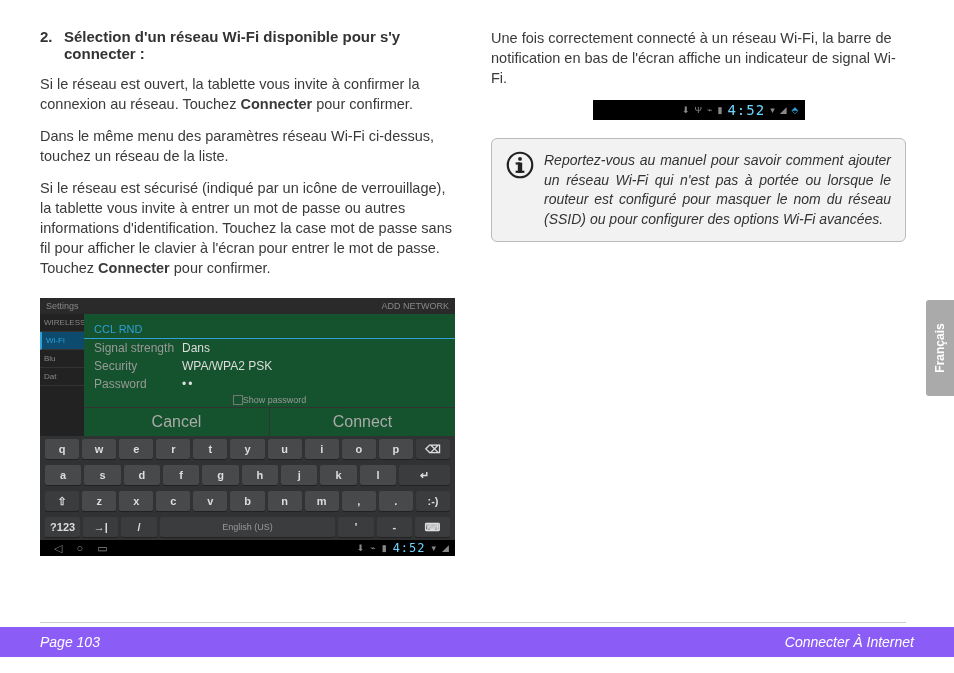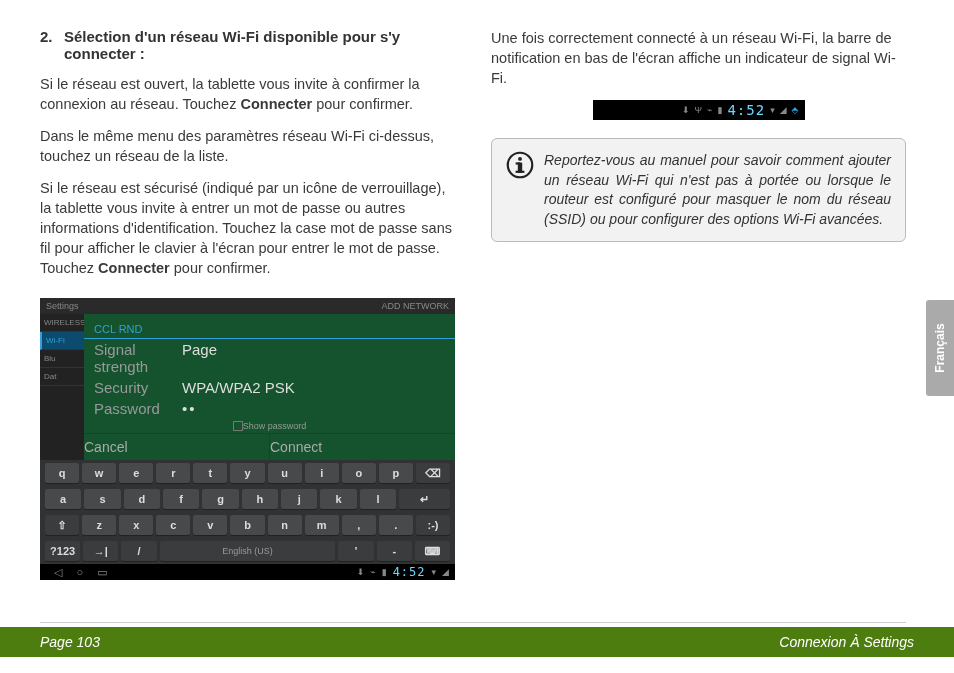--- a/index.html
+++ b/index.html
@@ -17,7 +17,7 @@
   .shot-top .add{margin-left:auto;color:#888}
   .dialog{padding:6px 0 0 0}
   .dlg-title{color:#2fa0d8;font-size:11px;padding:3px 10px;border-bottom:1px solid #2fa0d8}
-  .dlg-row{display:flex;padding:2px 10px;font-size:15px}
+  .dlg-row{display:flex;padding:2px 10px;font-size:12px}
   .dlg-row .lab{width:88px;color:#999}
   .dlg-row .val{color:#ddd}
   .dlg-row .pw{letter-spacing:2px}

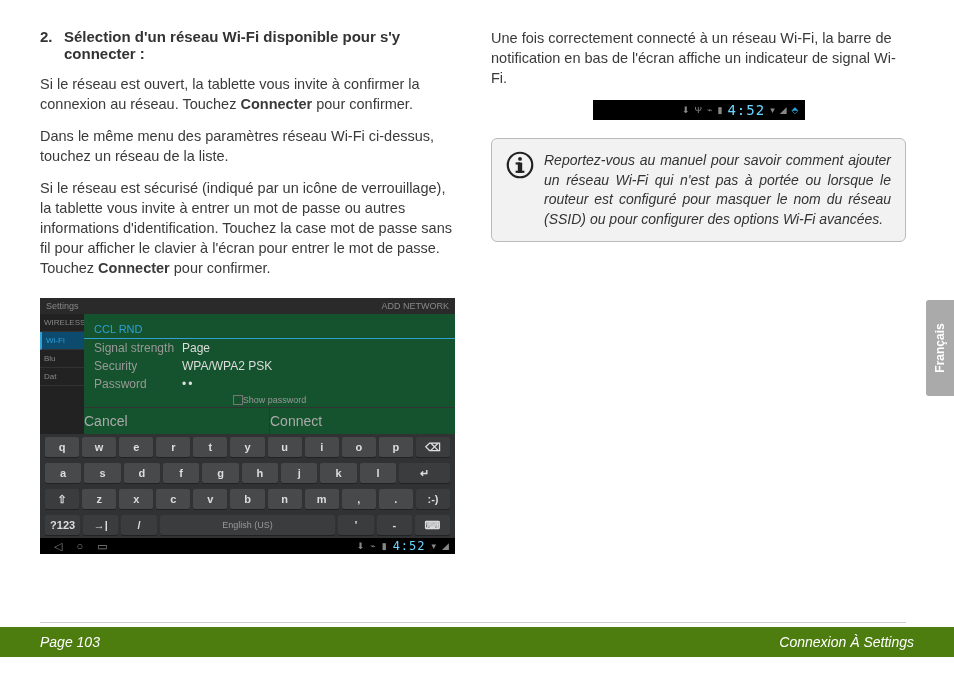--- a/index.html
+++ b/index.html
@@ -94,7 +94,7 @@
             <div class="dlg-title">CCL RND</div>
             <div class="dlg-row">
               <div class="lab">Signal strength</div>
-              <div class="val">Page</div>
+              <div class="val">Dans</div>
             </div>
             <div class="dlg-row">
               <div class="lab">Security</div>

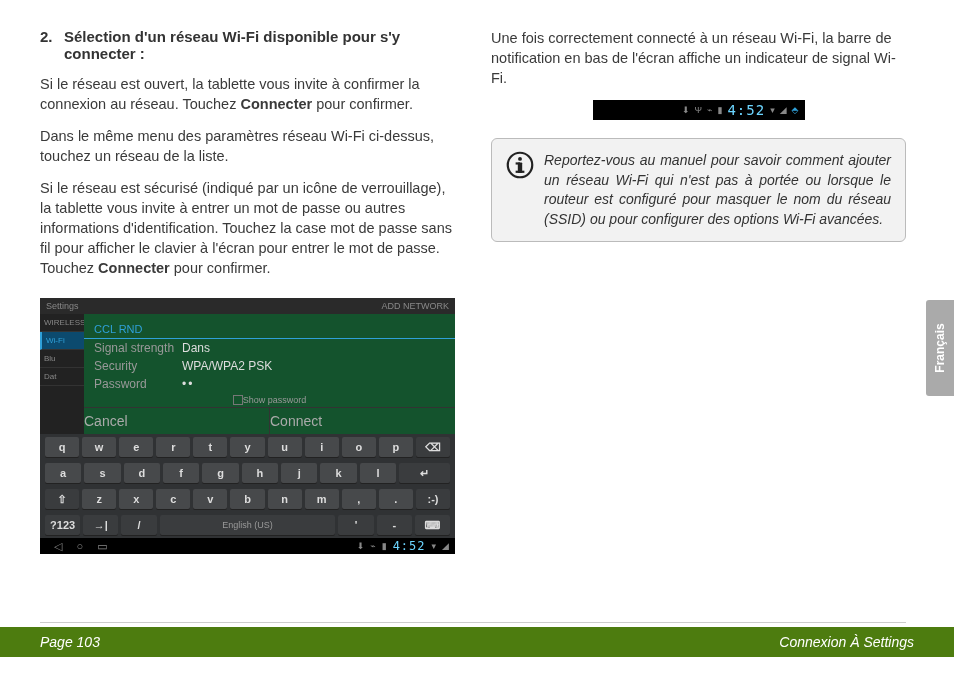--- a/index.html
+++ b/index.html
@@ -24,7 +24,7 @@
   .showpw{display:flex;align-items:flex-end;gap:0;justify-content:center;font-size:9px;color:#999;padding:2px 0}
   .showpw .box{width:8px;height:8px;border:1px solid #777}
   .btns{display:flex;border-top:1px solid #333}
-  .btns div{flex:1;padding:5px 0;font-size:14px;color:#aaa}
+  .btns div{flex:1;text-align:center;padding:5px 0;font-size:16px;color:#aaa}
   .btns div:first-child{border-right:1px solid #333}
   .side{background:#222;width:44px}
   .dlg-wrap{display:flex}

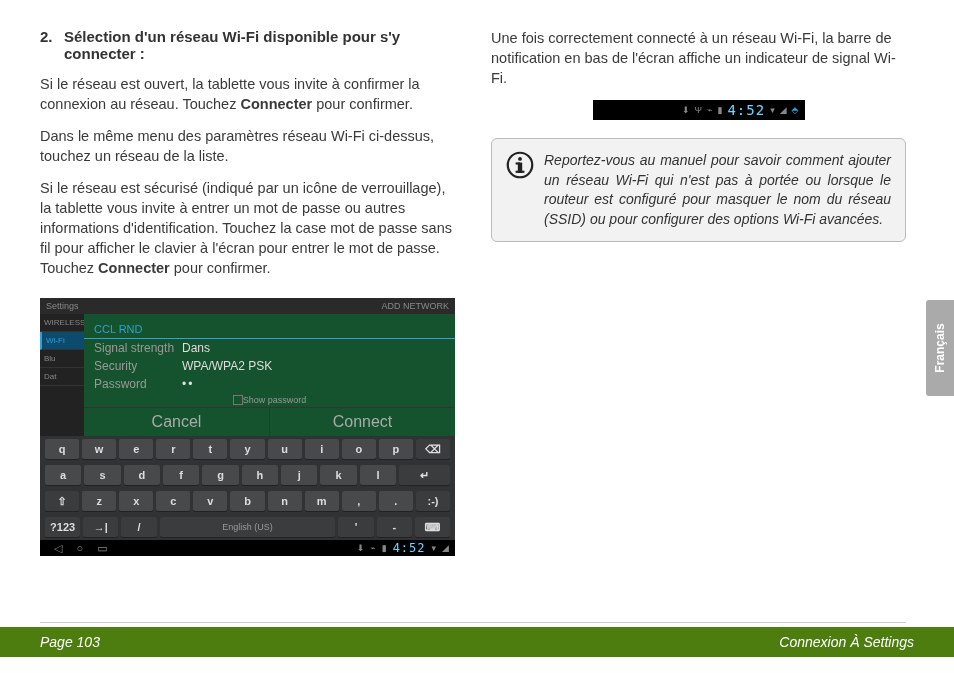--- a/index.html
+++ b/index.html
@@ -50,7 +50,7 @@
   .info-text{font-style:italic;font-size:14px;line-height:1.4;color:#333;text-align:justify}
   .sidetab{position:absolute;right:0;top:300px;width:28px;height:96px;background:#aaa;border-radius:3px 0 0 3px;display:flex;align-items:center;justify-content:center}
   .sidetab span{transform:rotate(-90deg);color:#fff;font-size:12px;font-weight:bold;white-space:nowrap}
-  .footer{position:absolute;left:0;right:0;bottom:16px;height:30px;background:#4d7c0f;display:flex;align-items:center;padding:0 40px}
+  .footer{position:absolute;left:0;right:0;bottom:16px;height:30px;background:#8b5cf6;display:flex;align-items:center;padding:0 40px}
   .footer .pg{color:#fff;font-style:italic;font-size:14px}
   .footer .chap{margin-left:auto;color:#fff;font-style:italic;font-size:14px}
   .hr{position:absolute;left:40px;right:48px;height:1px;background:#ccc;bottom:50px}

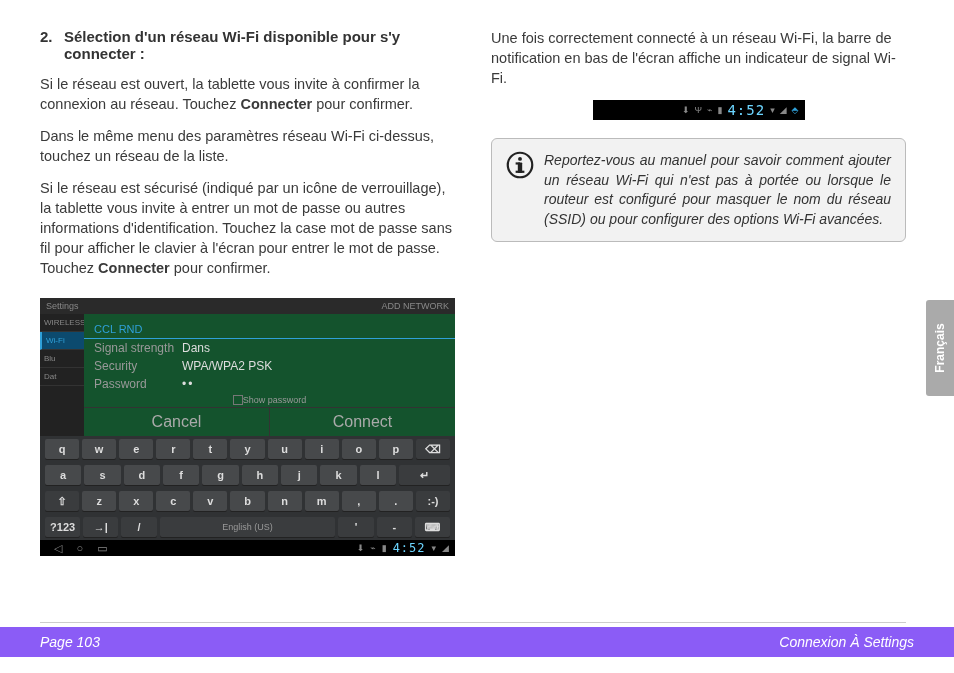--- a/index.html
+++ b/index.html
@@ -217,7 +217,7 @@
   <div class="hr"></div>
   <div class="footer">
     <div class="pg">Page 103</div>
-    <div class="chap">Connexion À Settings</div>
+    <div class="chap">Connecter À Internet</div>
   </div>
 </div>
 

